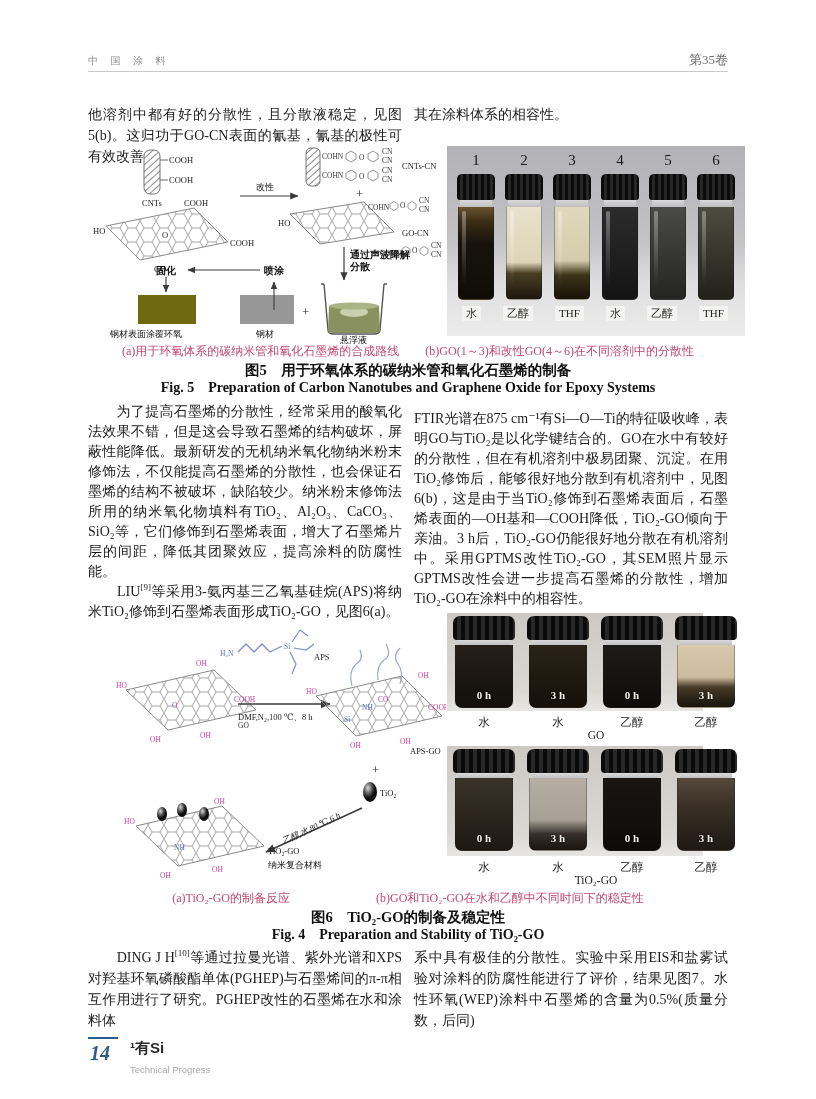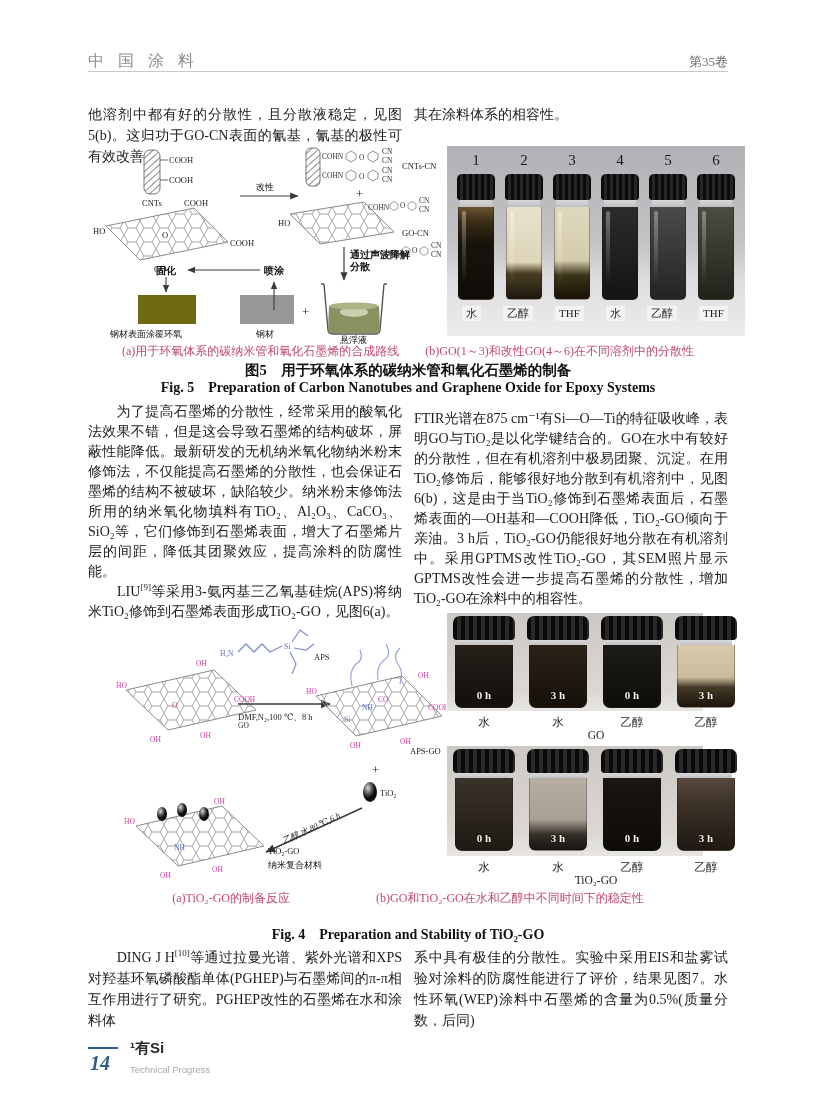--- a/index.html
+++ b/index.html
@@ -7,7 +7,7 @@
         font-family:"Liberation Serif","DejaVu Serif",serif;color:#1c1c1c;}
   
   .header{position:absolute;top:51px;left:88px;right:88px;display:flex;justify-content:space-between;align-items:baseline;}
-  .journal-name{font-size:16px;color:#8e8e8e;letter-spacing:5px;}
+  .journal-name{font-size:10px;color:#8e8e8e;letter-spacing:5px;}
   .volume{font-size:13px;color:#6e6e6e;}
   .header-rule{position:absolute;top:71px;left:88px;right:88px;height:0;border-top:1px solid #c9c9c9;}
   

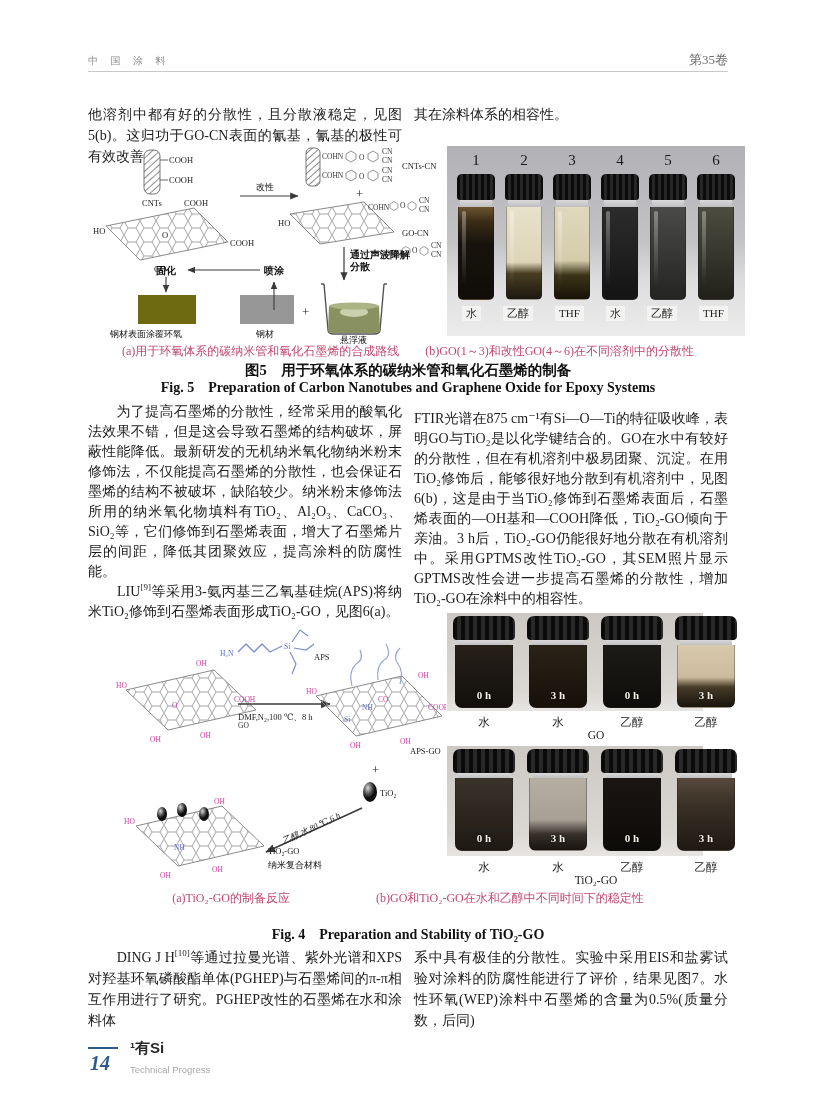--- a/index.html
+++ b/index.html
@@ -403,6 +403,7 @@
     <span>(a)TiO₂-GO的制备反应</span>
     <span style="margin-left:60px">(b)GO和TiO₂-GO在水和乙醇中不同时间下的稳定性</span>
   </div>
+  <div class="fig-title fig6-zh">图6　TiO₂-GO的制备及稳定性</div>
   <div class="fig-title fig6-en">Fig. 4　Preparation and Stability of TiO₂-GO</div>
 
   <div class="col bottom-left">

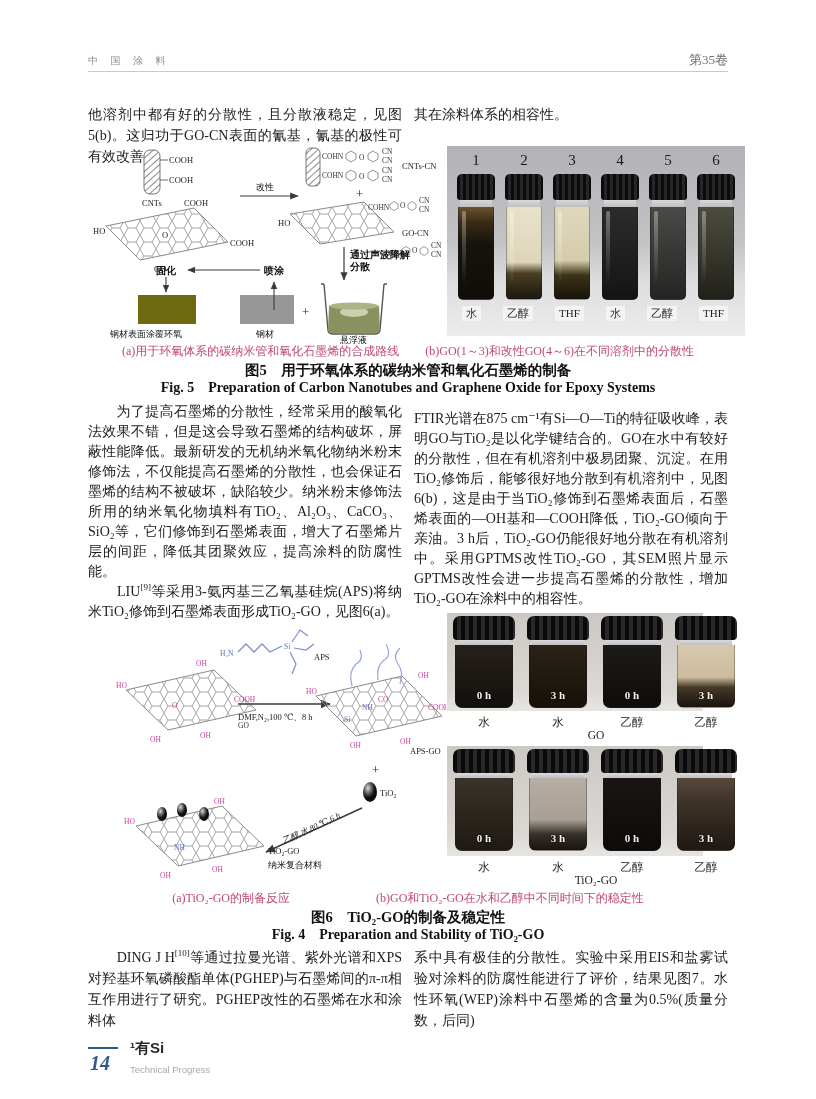--- a/index.html
+++ b/index.html
@@ -81,7 +81,7 @@
   .bottom-left{top:947px;left:88px;font-size:14px;line-height:21px;}
   .bottom-right{top:947px;left:414px;font-size:14px;line-height:21px;}
   
-  .footer{position:absolute;left:88px;top:1037px;display:flex;align-items:flex-end;}
+  .footer{position:absolute;left:88px;top:1037px;display:flex;align-items:flex-start;}
   .page-num{font-style:italic;font-weight:bold;font-size:20px;color:#2e5b8c;
       border-top:2px solid #2e5b8c;padding:3px 8px 0 2px;}
   .footer-bar{width:4px;background:#1d3d63;margin-right:8px;}

